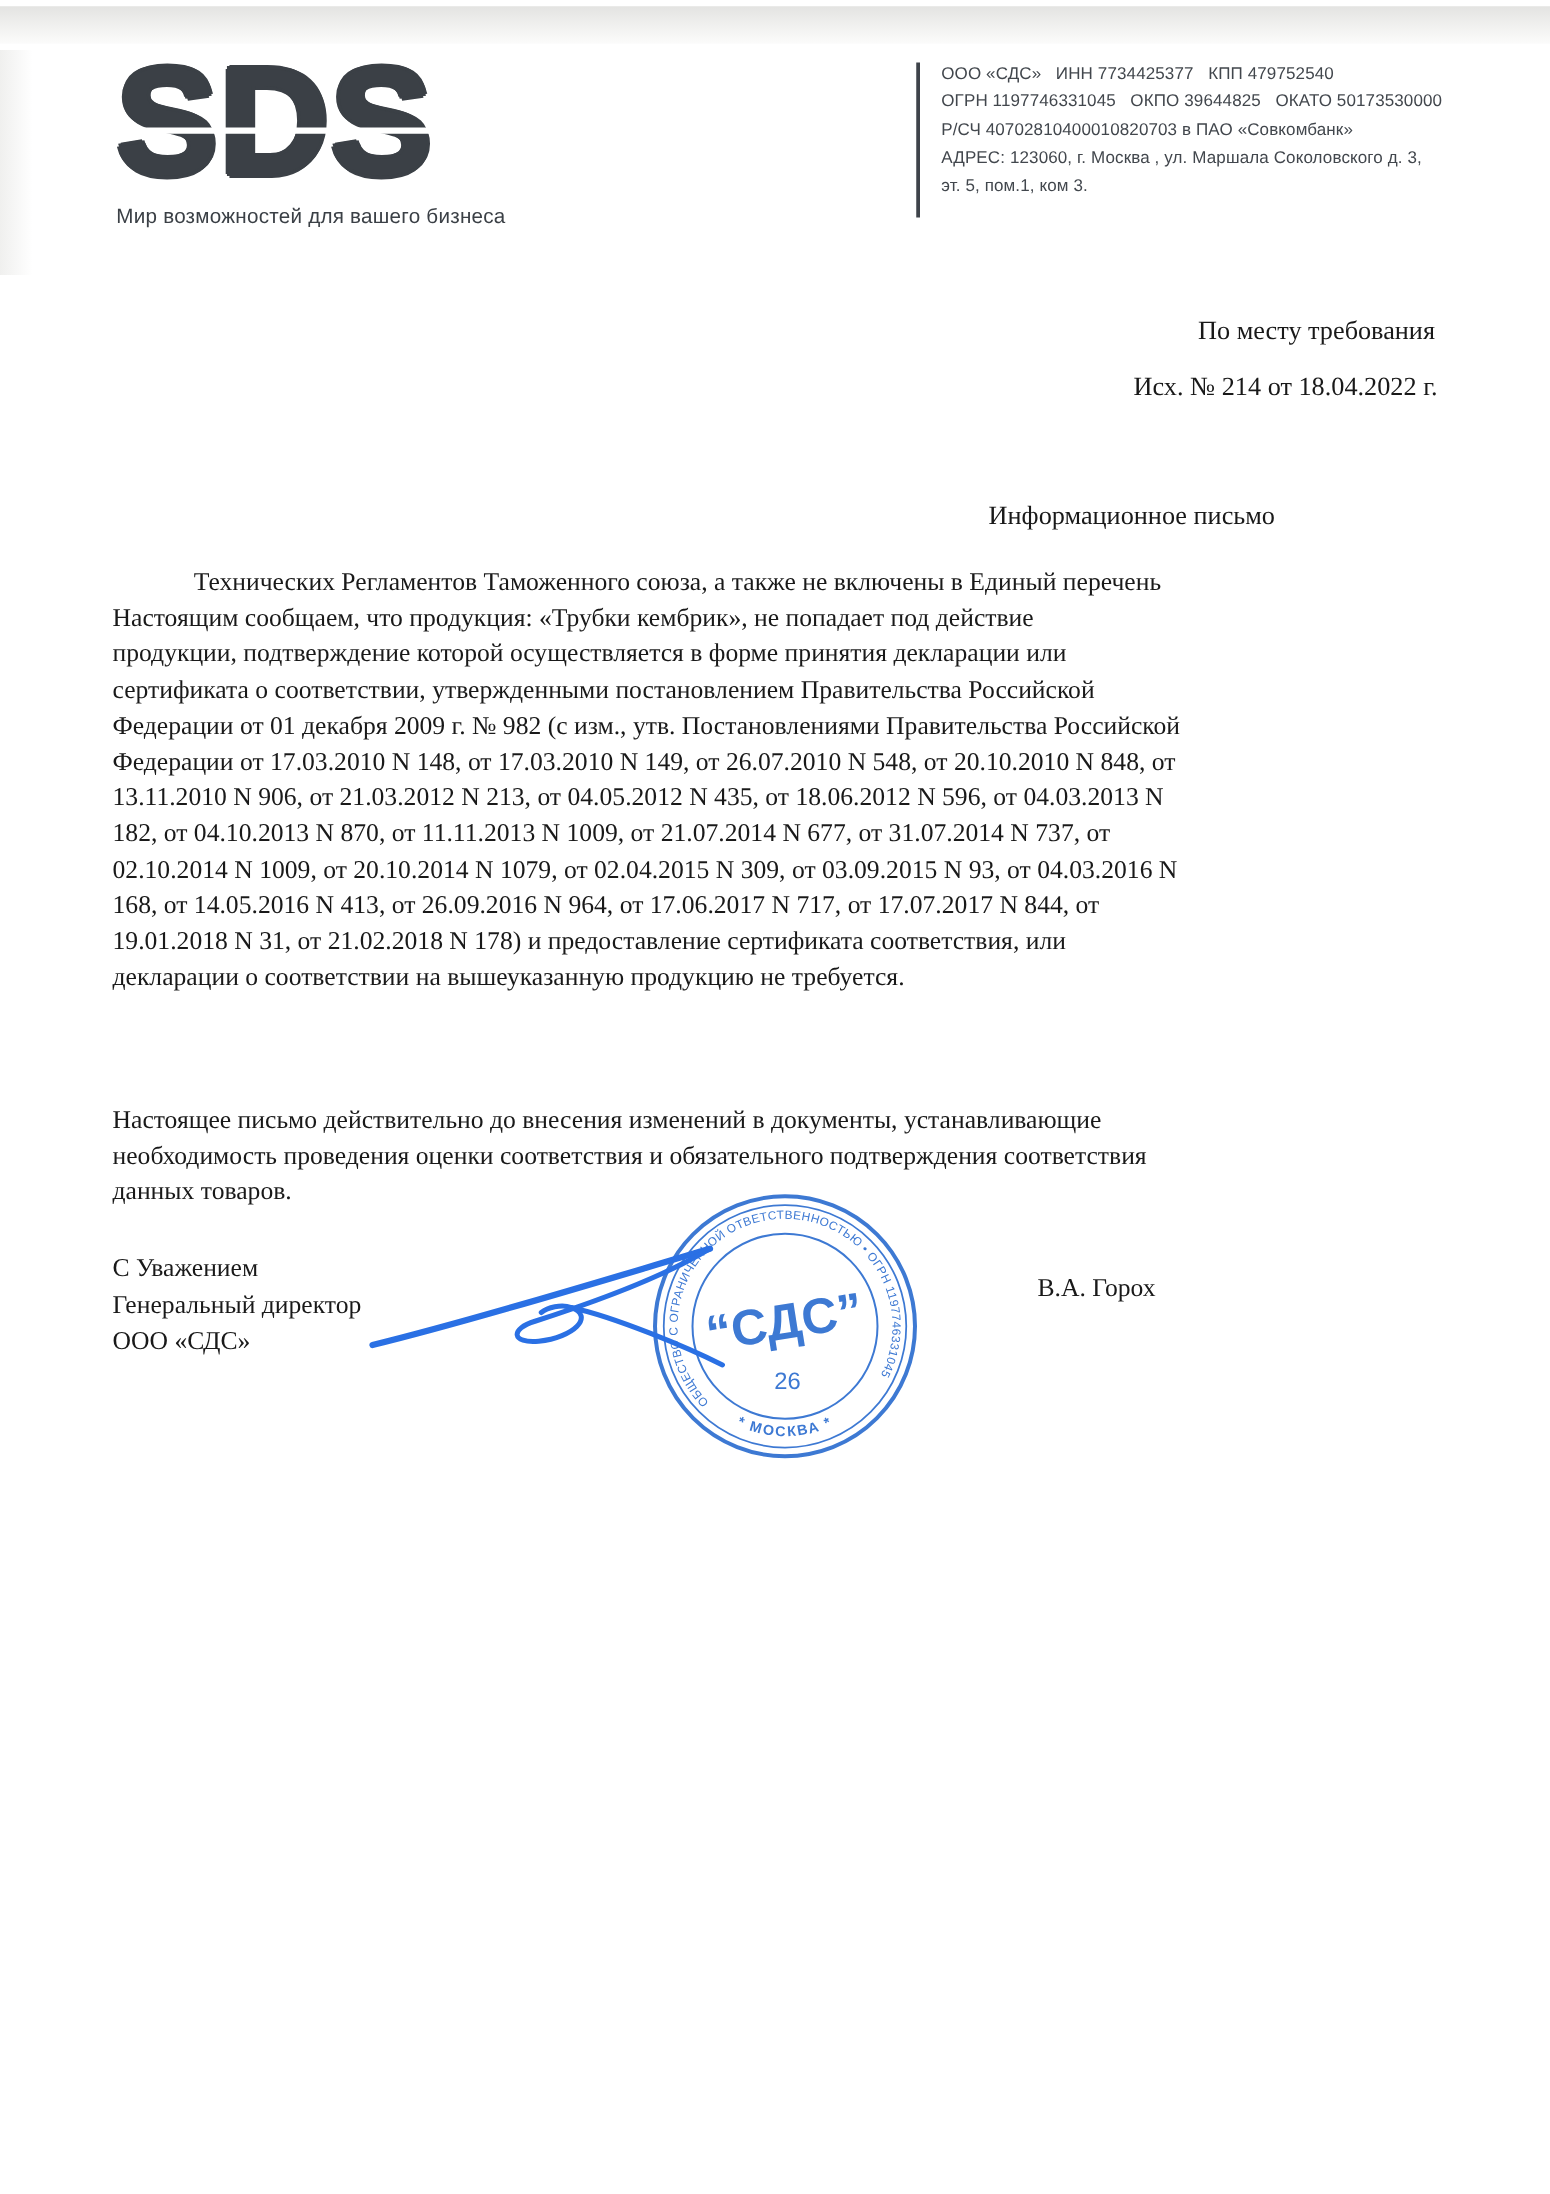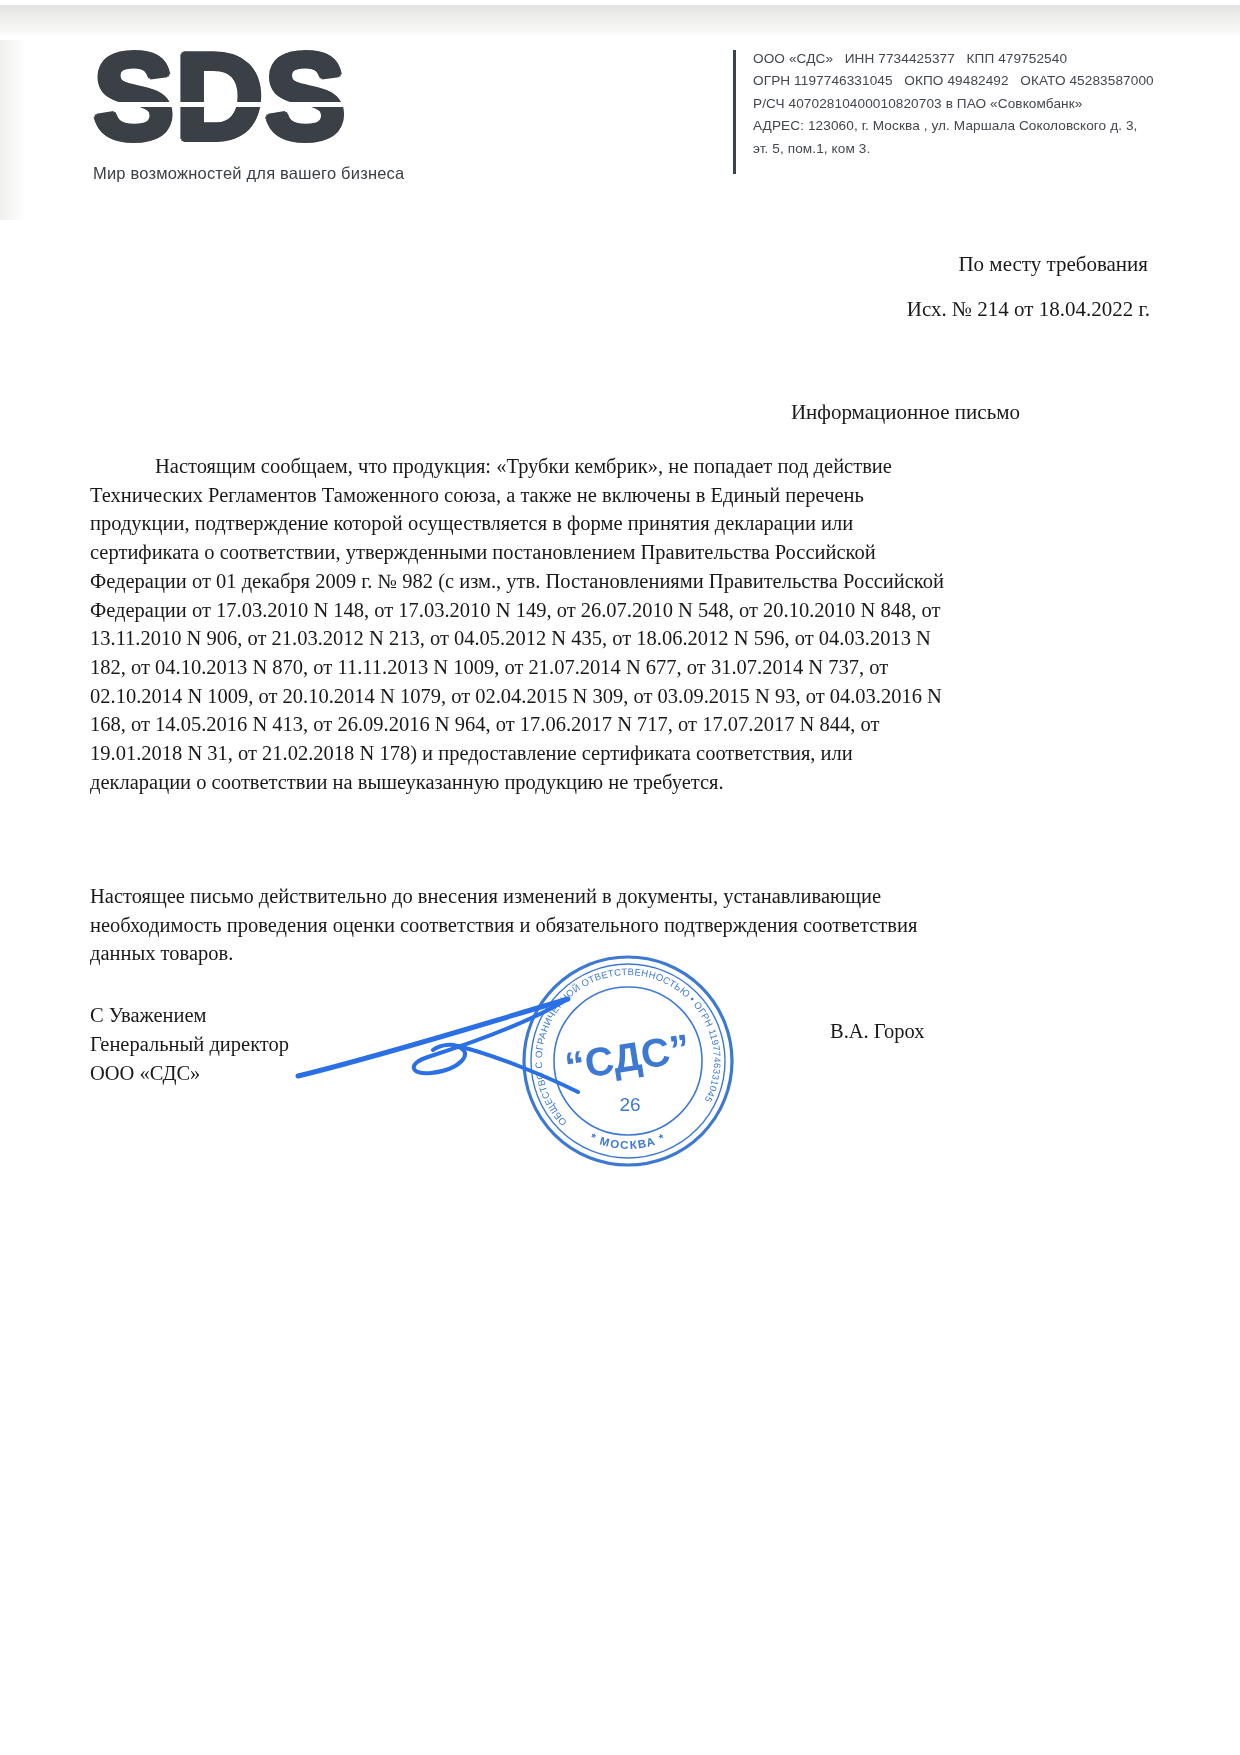--- a/index.html
+++ b/index.html
@@ -119,7 +119,7 @@
 
   <div class="company-details">
       <div class="line">ООО «СДС»   ИНН 7734425377   КПП 479752540</div>
-      <div class="line">ОГРН 1197746331045   ОКПО 49482492   ОКАТО 45283587000</div>
+      <div class="line">ОГРН 1197746331045   ОКПО 39644825   ОКАТО 50173530000</div>
       <div class="line">Р/СЧ 40702810400010820703 в ПАО «Совкомбанк»</div>
       <div class="line">АДРЕС: 123060, г. Москва , ул. Маршала Соколовского д. 3,</div>
       <div class="line">эт. 5, пом.1, ком 3.</div>

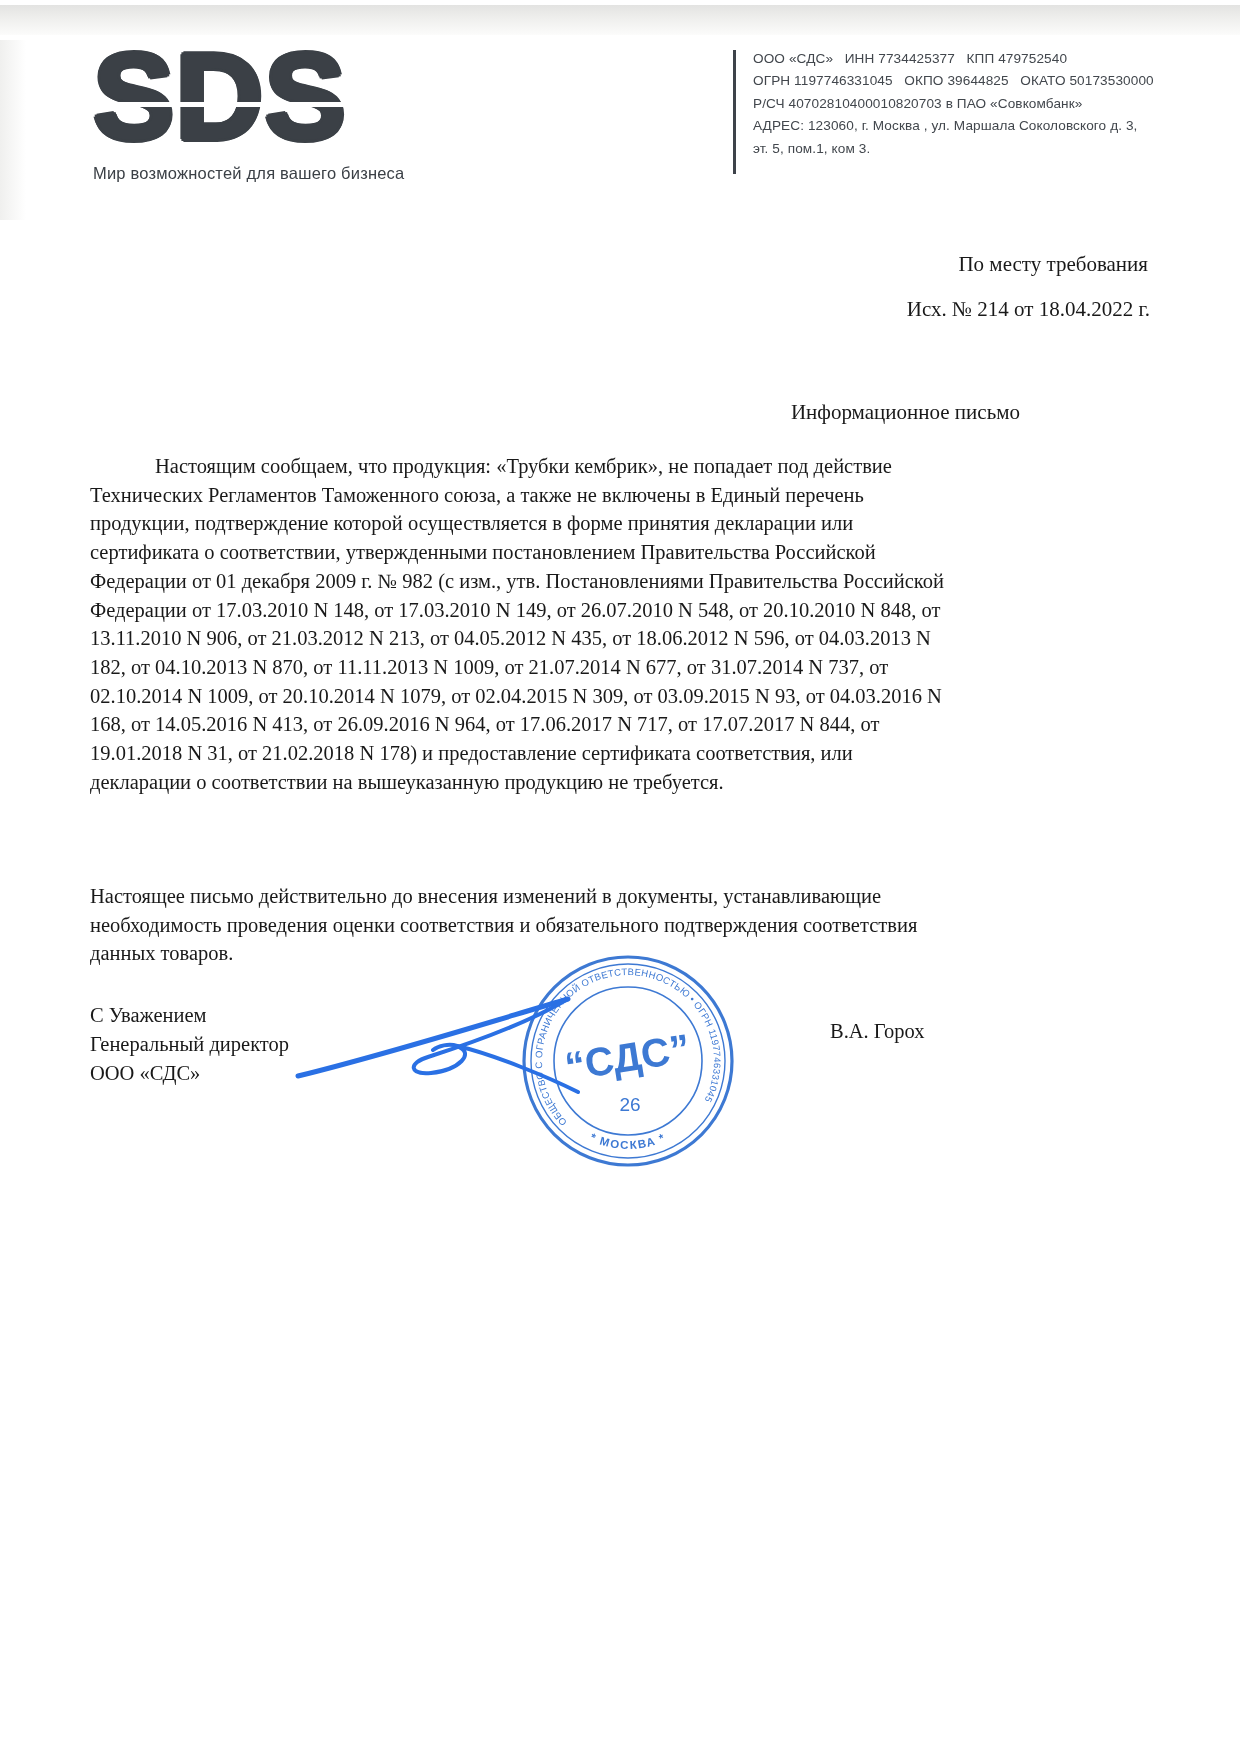--- a/index.html
+++ b/index.html
@@ -131,8 +131,8 @@
   <div class="letter-title">Информационное письмо</div>
 
   <div id="paragraph-1" class="paragraph">
+      <div class="bline">Технических Регламентов Таможенного союза, а также не включены в Единый перечень</div>
       <div class="bline">Настоящим сообщаем, что продукция: «Трубки кембрик», не попадает под действие</div>
-      <div class="bline">Технических Регламентов Таможенного союза, а также не включены в Единый перечень</div>
       <div class="bline">продукции, подтверждение которой осуществляется в форме принятия декларации или</div>
       <div class="bline">сертификата о соответствии, утвержденными постановлением Правительства Российской</div>
       <div class="bline">Федерации от 01 декабря 2009 г. № 982 (с изм., утв. Постановлениями Правительства Российской</div>

